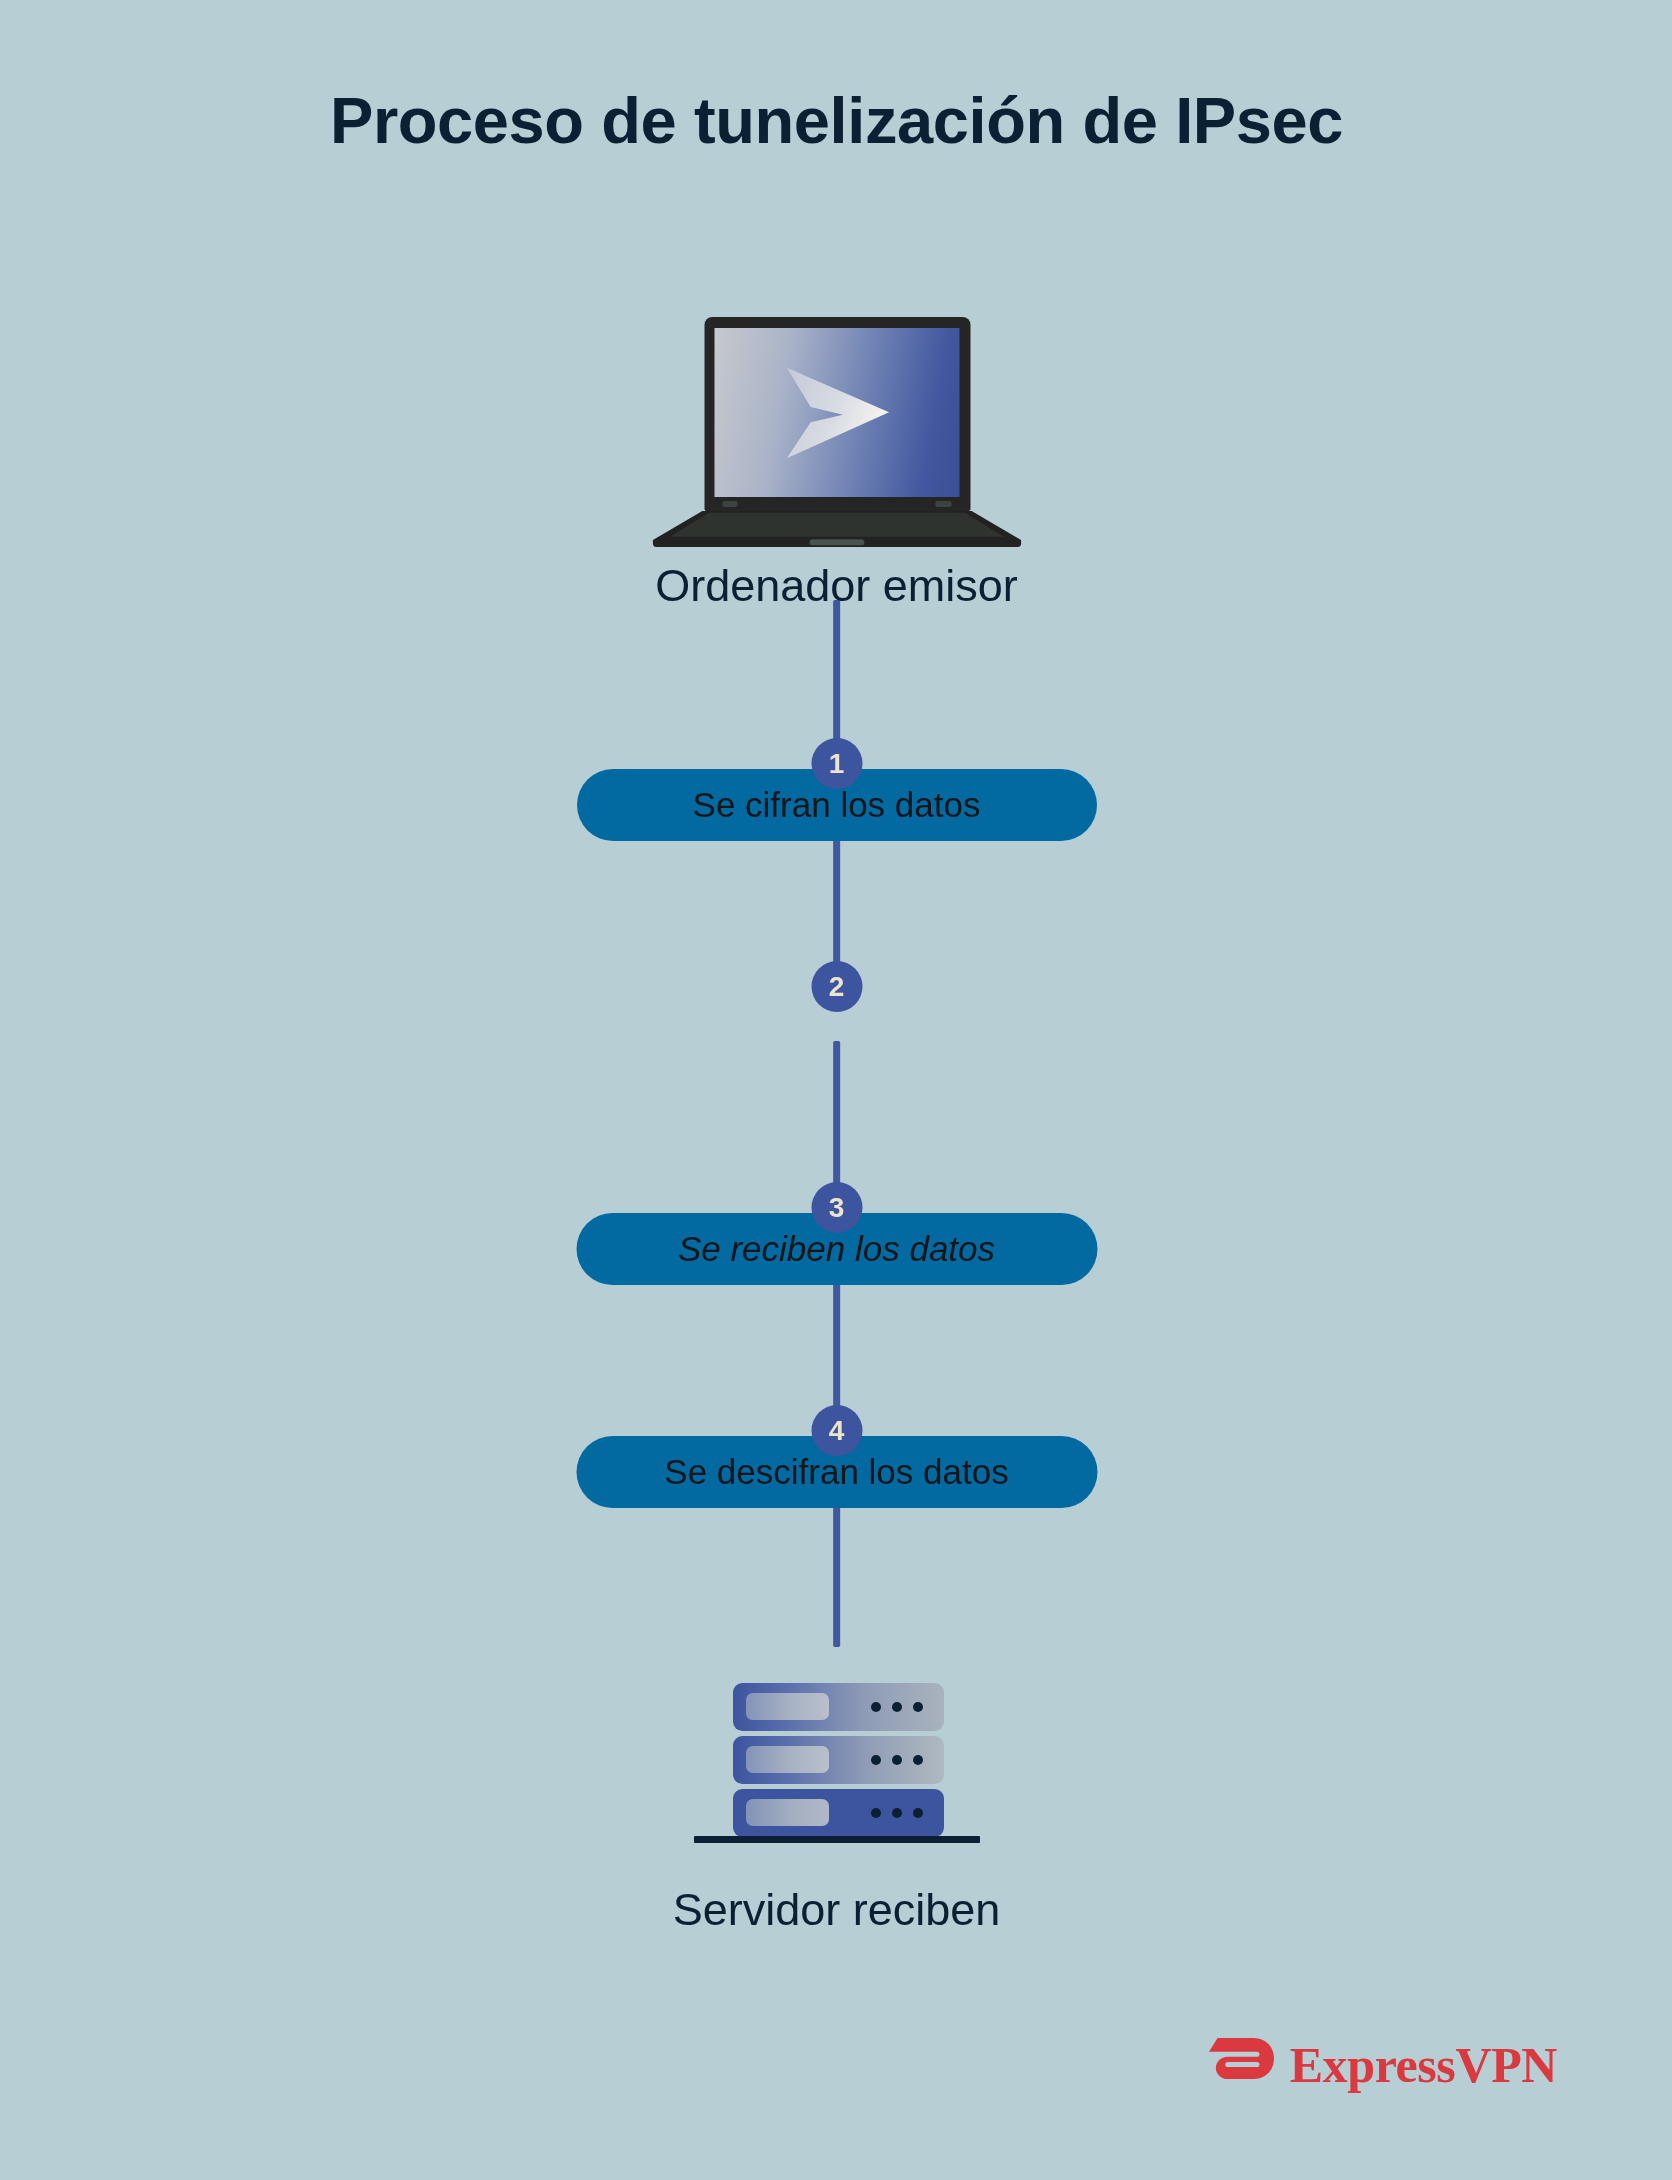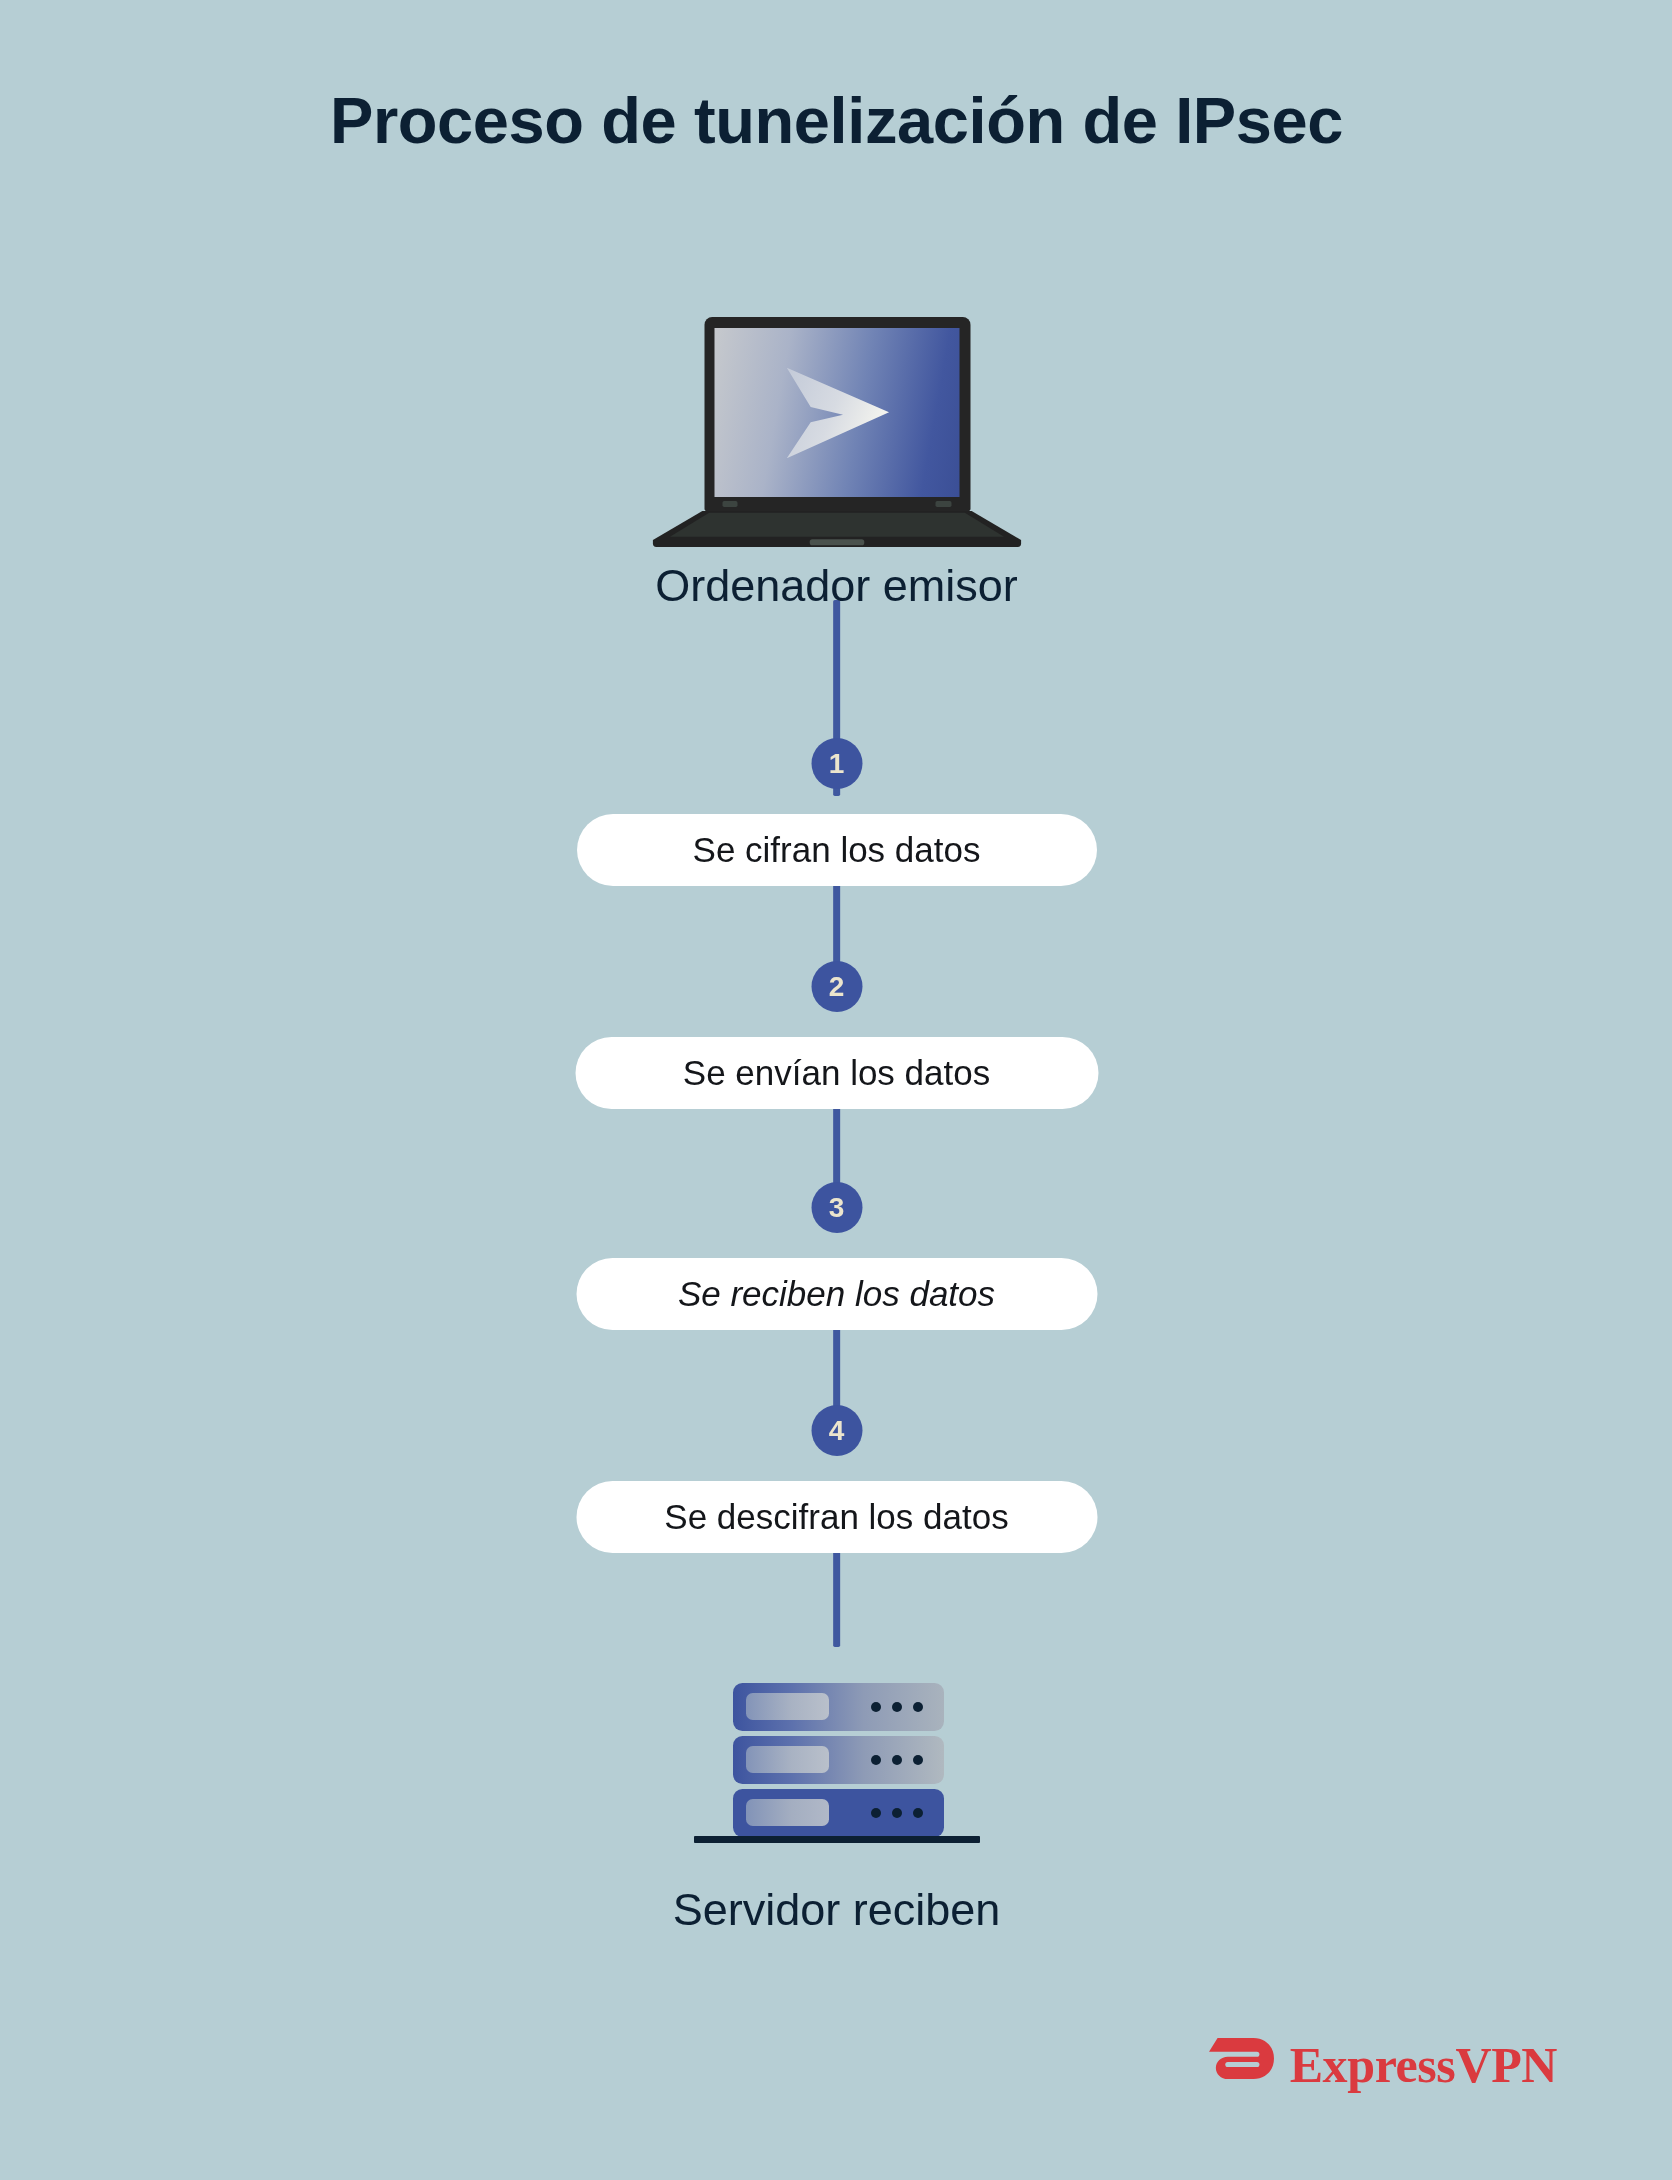--- a/index.html
+++ b/index.html
@@ -155,7 +155,7 @@
     transform: translateX(-50%);
     height: 72px;
     border-radius: 36px;
-    background: #ffffff;
+    background: #0369a1;
     display: flex;
     align-items: center;
     justify-content: center;
@@ -163,7 +163,6 @@
     padding: 0 48px;
     box-sizing: border-box;
     white-space: nowrap;
-    margin-top: 45px;
   }
   .pill-text {
     font-size: 35px;

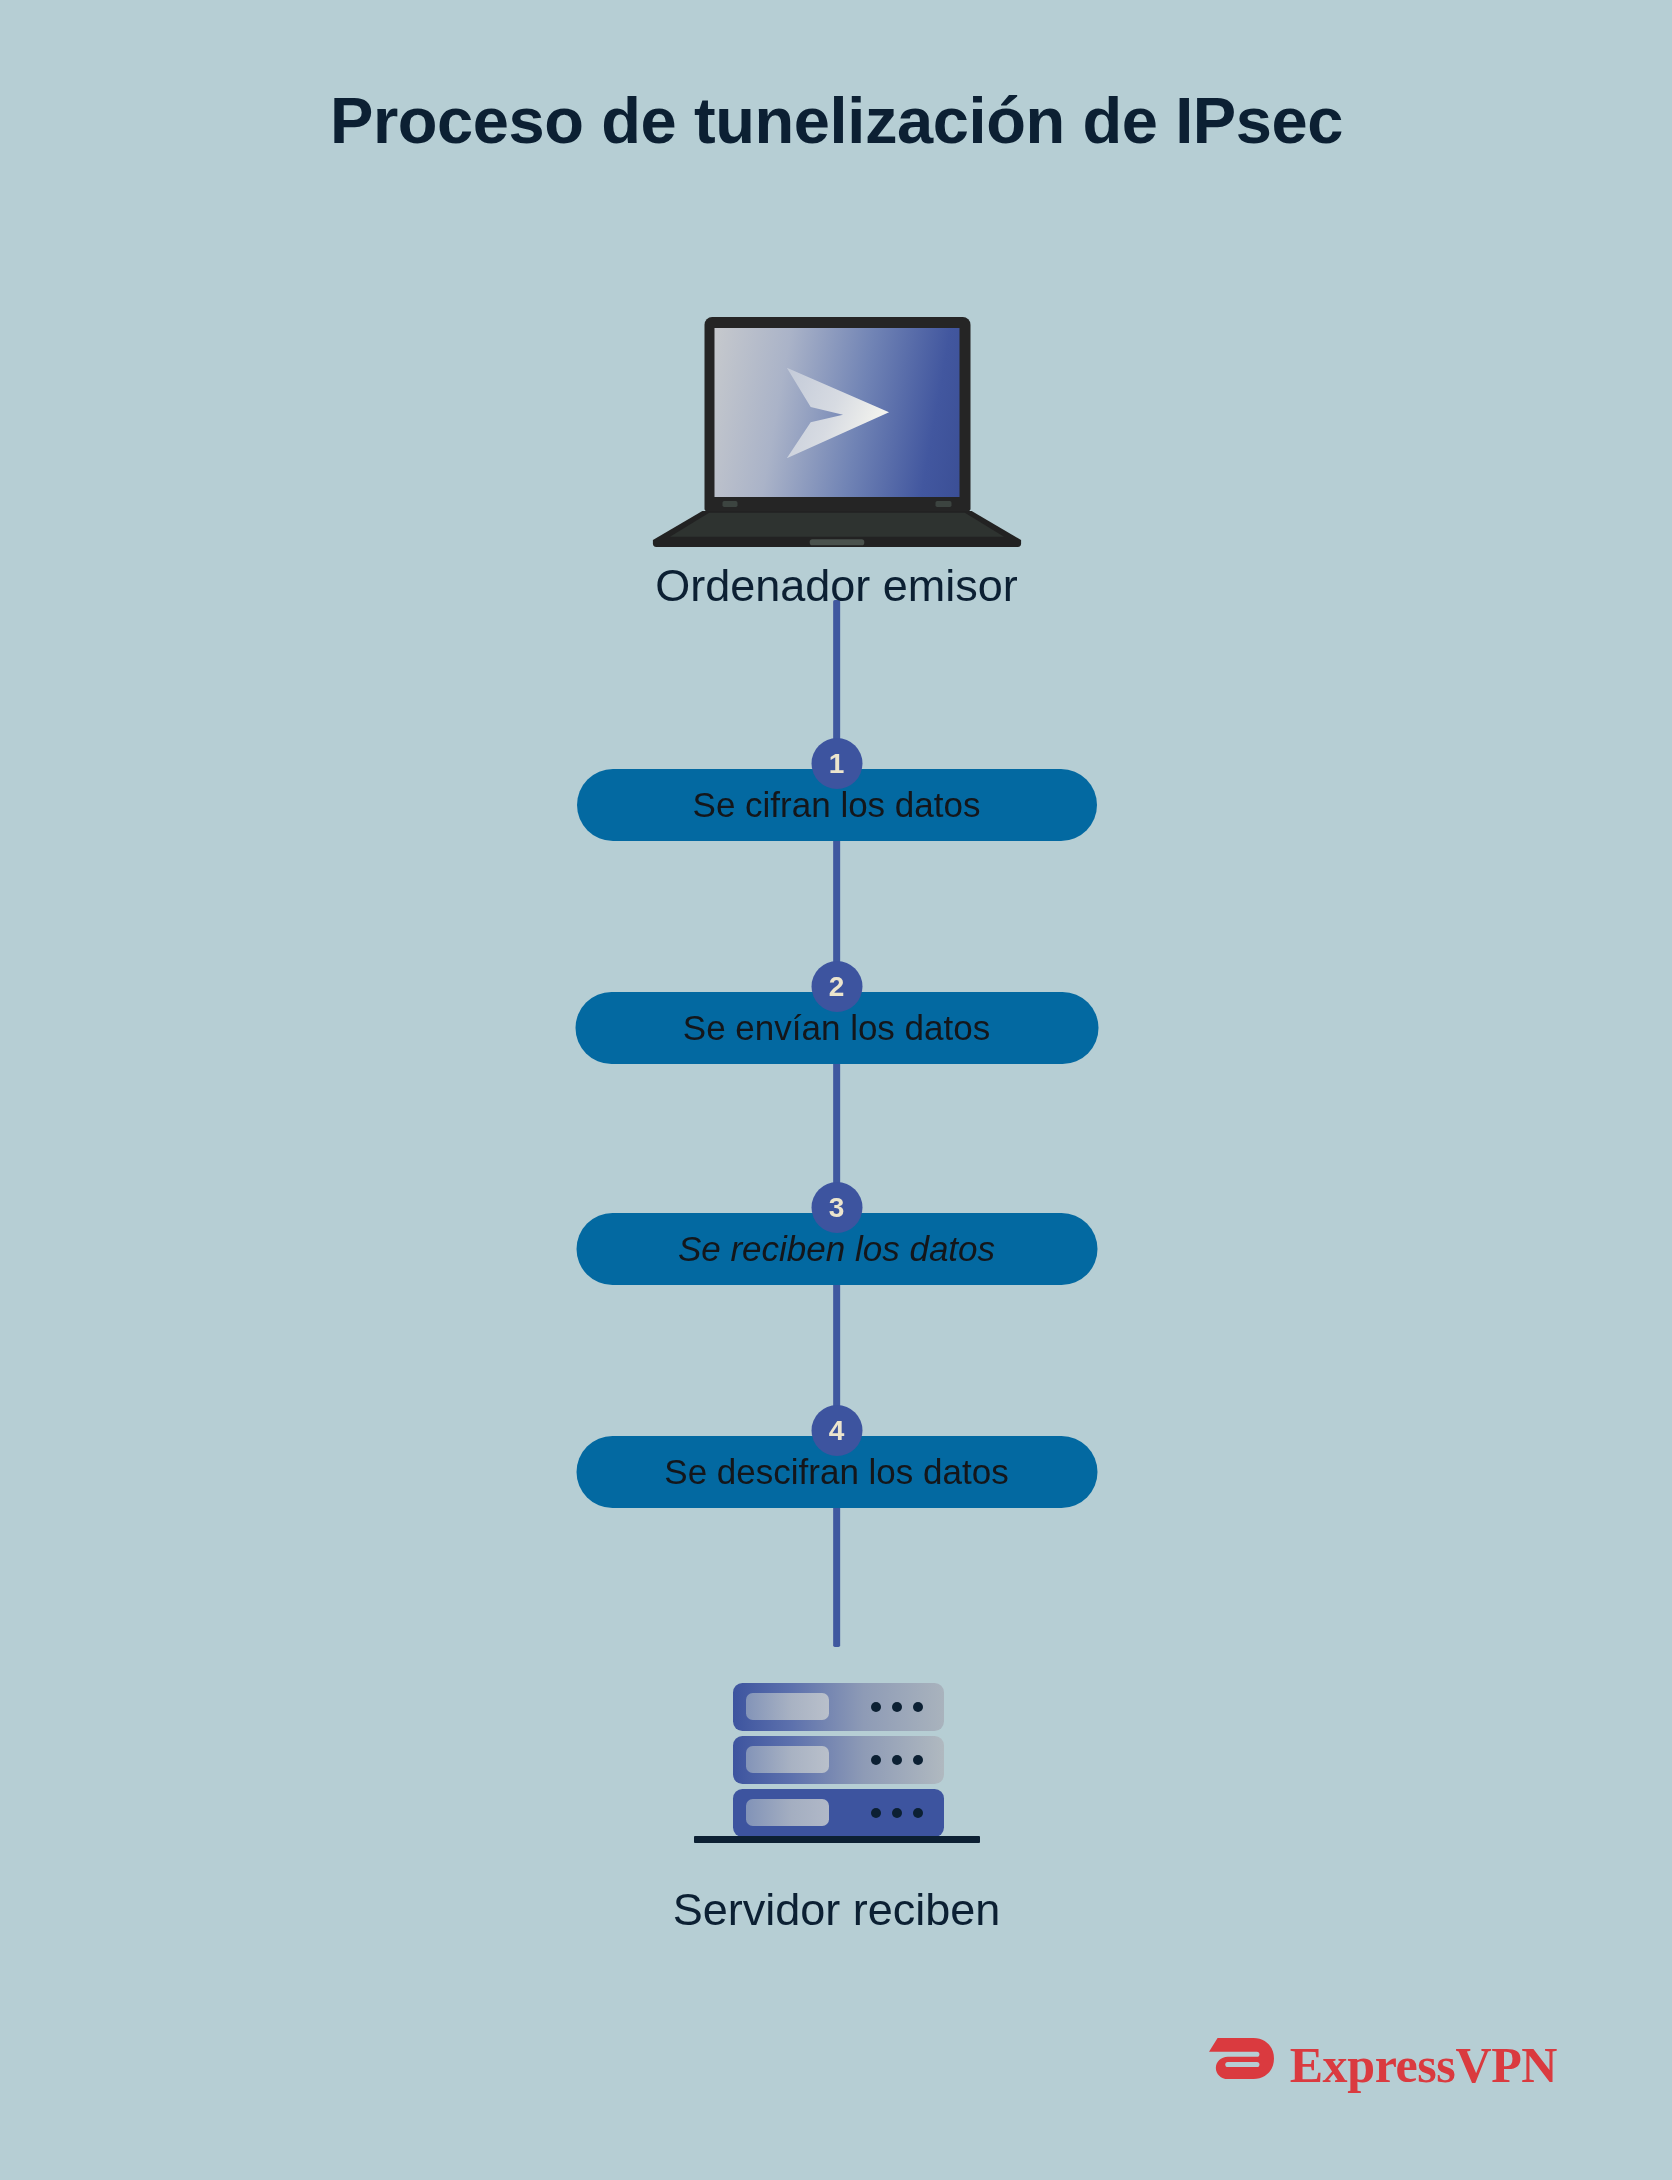--- a/index.html
+++ b/index.html
@@ -295,9 +295,6 @@
 
   <div class="step step-2">
     <div class="badge">2</div>
-    <div class="pill pill-w2">
-      <span class="pill-text">Se envían los datos</span>
-    </div>
   </div>
 
   <div class="step step-3">

